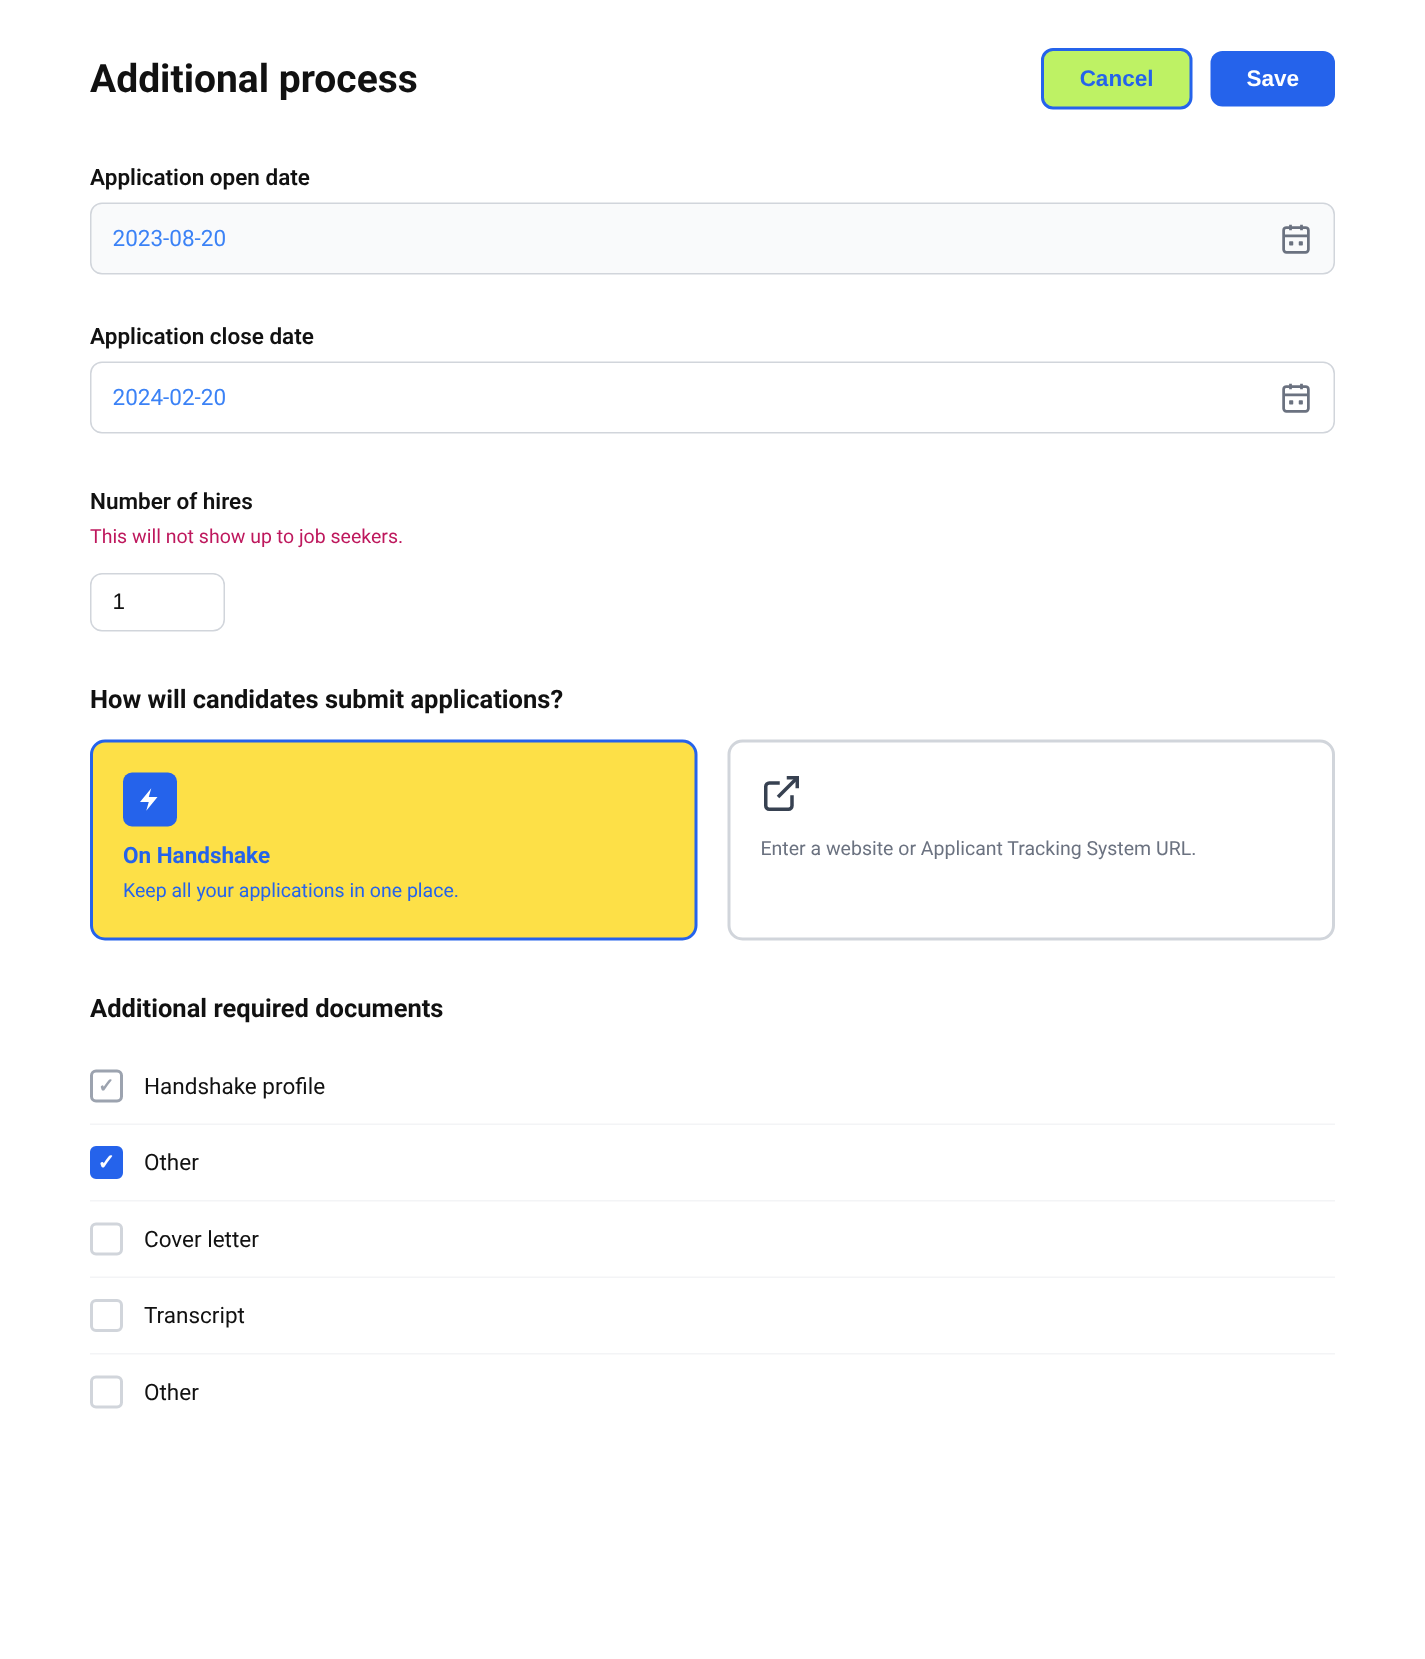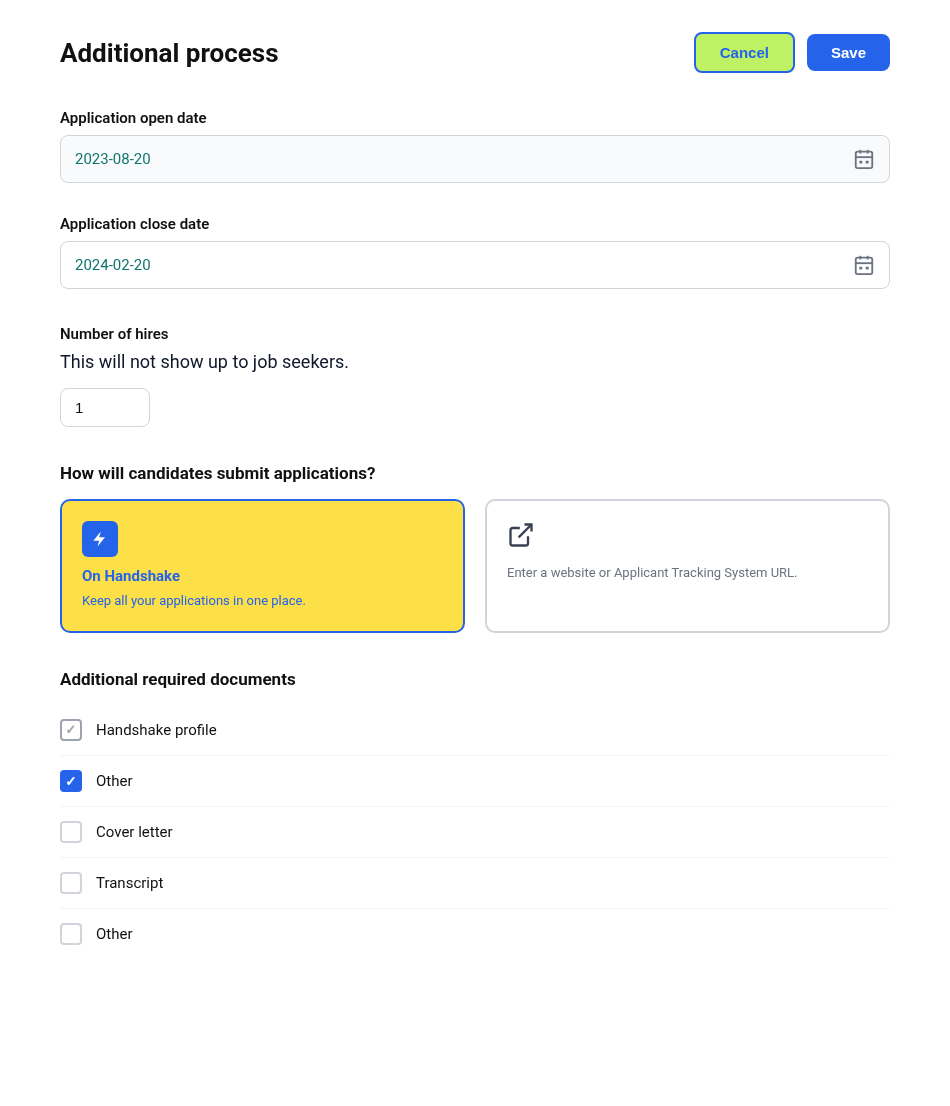--- a/index.html
+++ b/index.html
@@ -93,7 +93,7 @@
 
     .date-text {
       font-size: 15px;
-      color: #0f766e;
+      color: #3b82f6;
     }
 
     .calendar-icon {

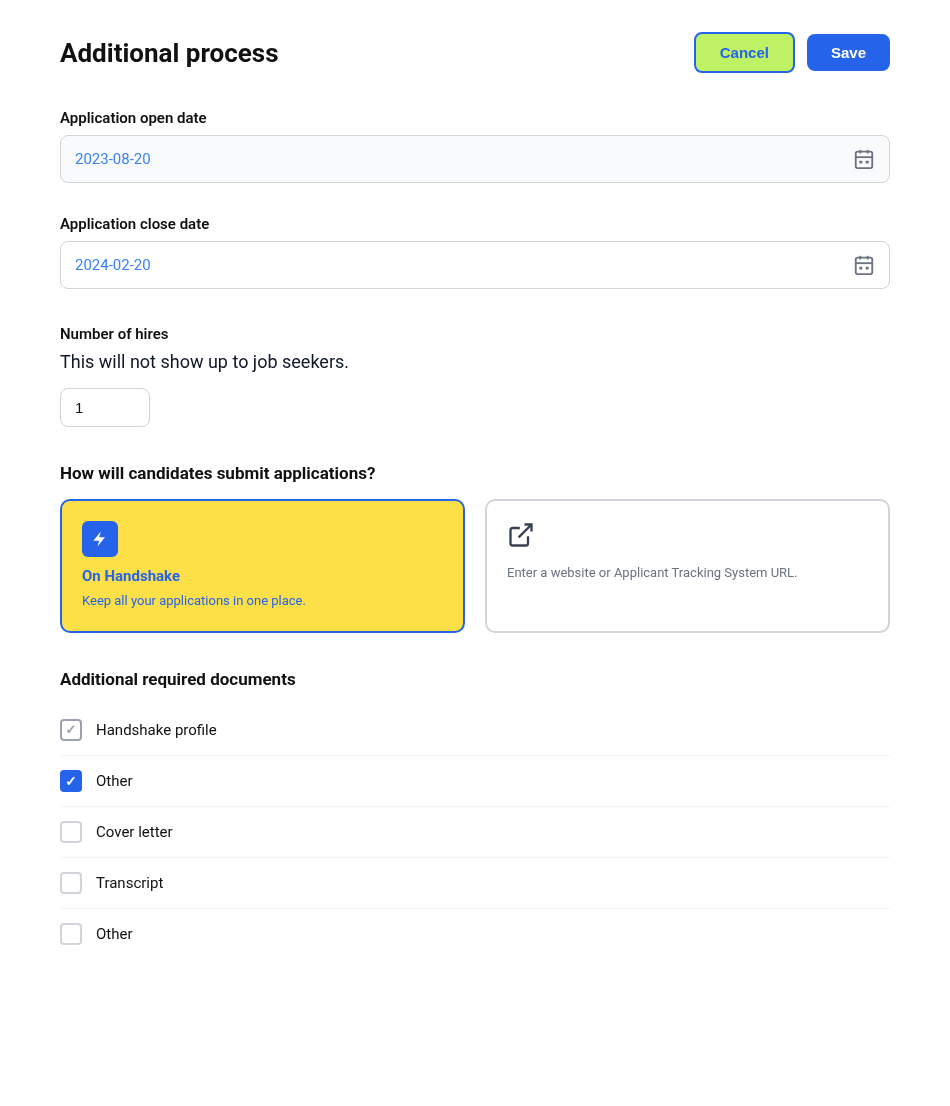--- a/index.html
+++ b/index.html
@@ -72,8 +72,8 @@
     }
 
     .field-sublabel {
-      font-size: 18px;
-      color: #0f172a;
+      font-size: 13px;
+      color: #be185d;
       margin-bottom: 8px;
     }
 

